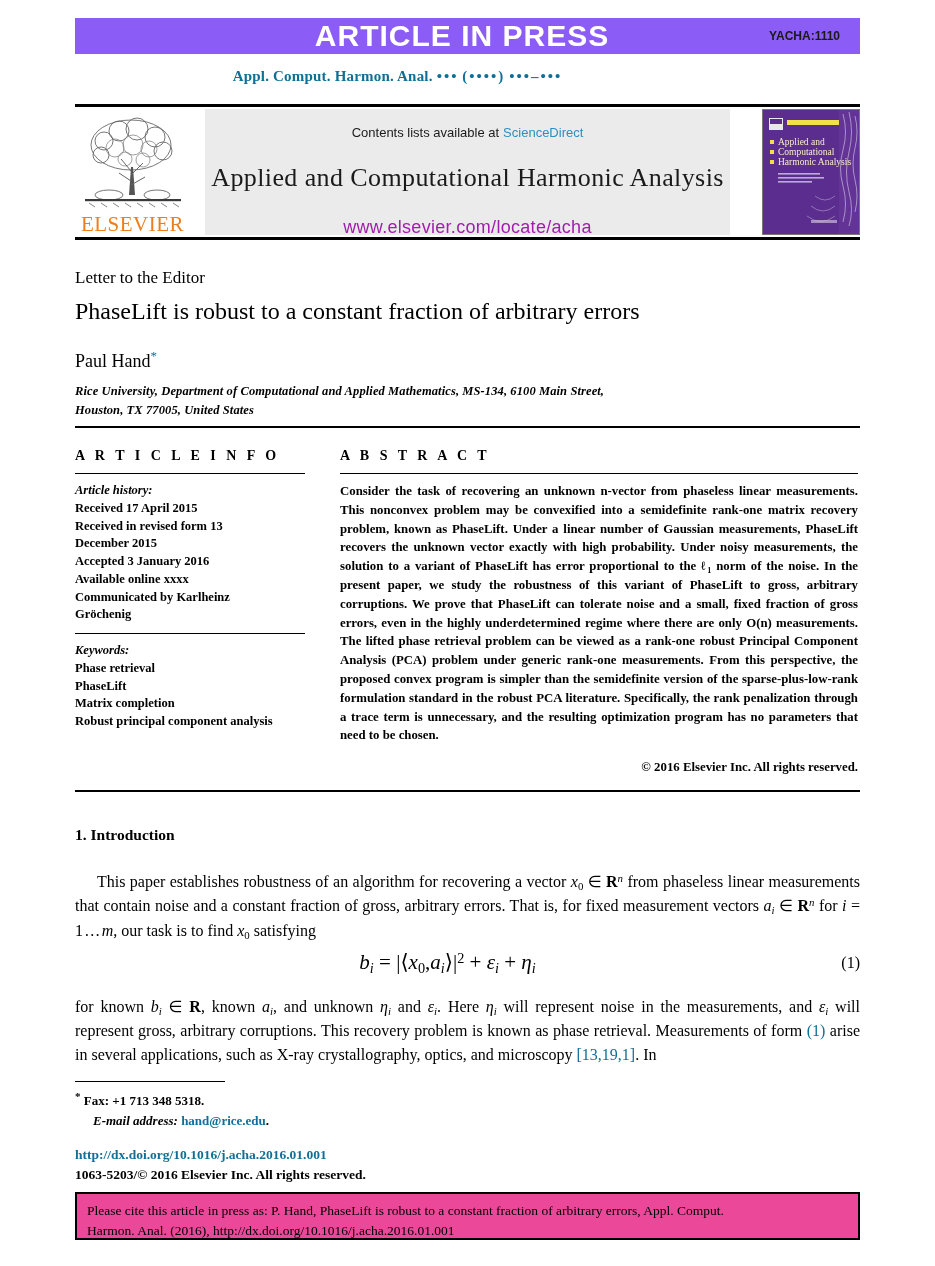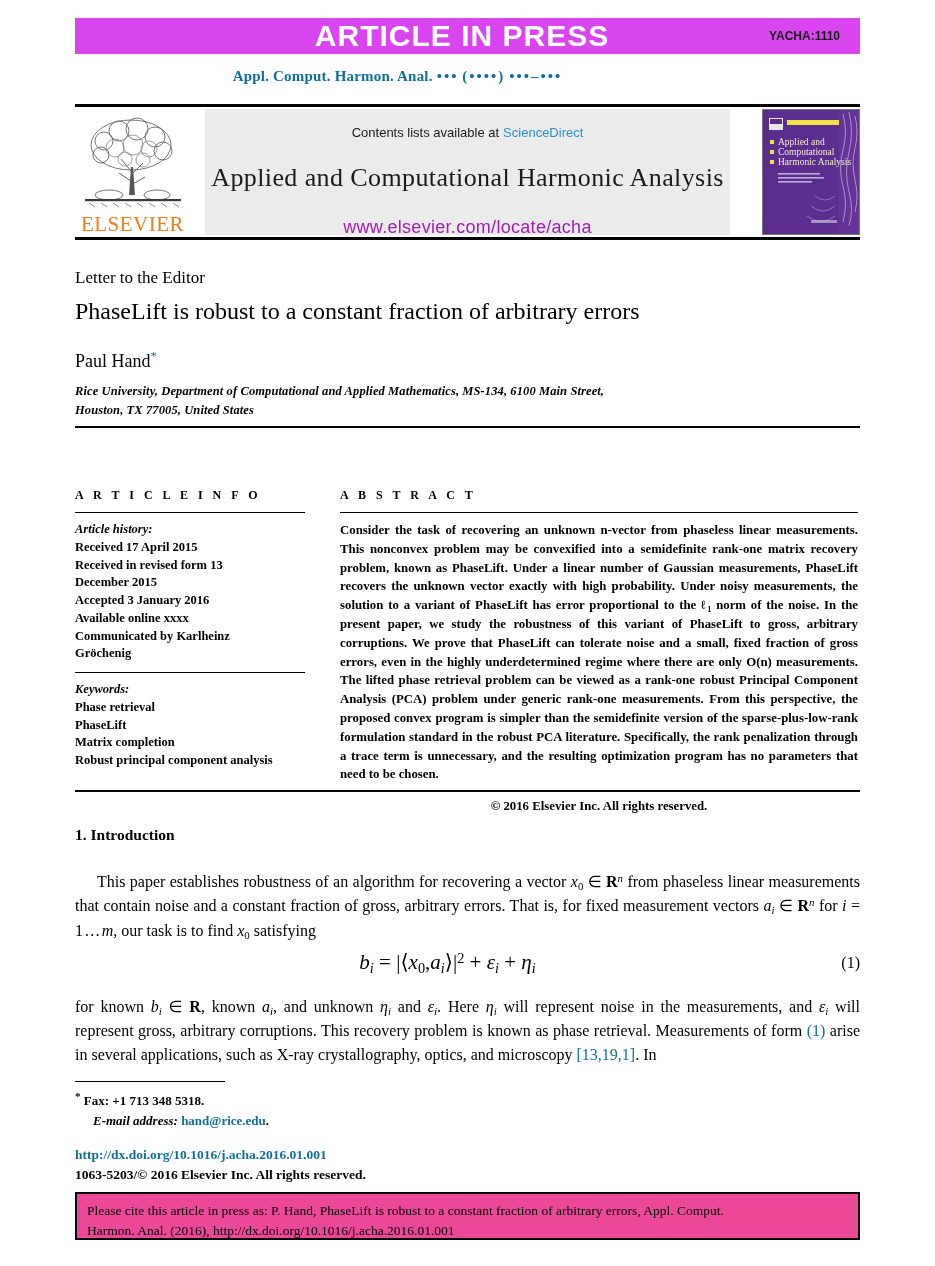--- a/index.html
+++ b/index.html
@@ -23,7 +23,7 @@
     top: 18px;
     width: 785px;
     height: 36px;
-    background: #d946ef;
+    background: #8b5cf6;
     display: flex;
     align-items: center;
   }

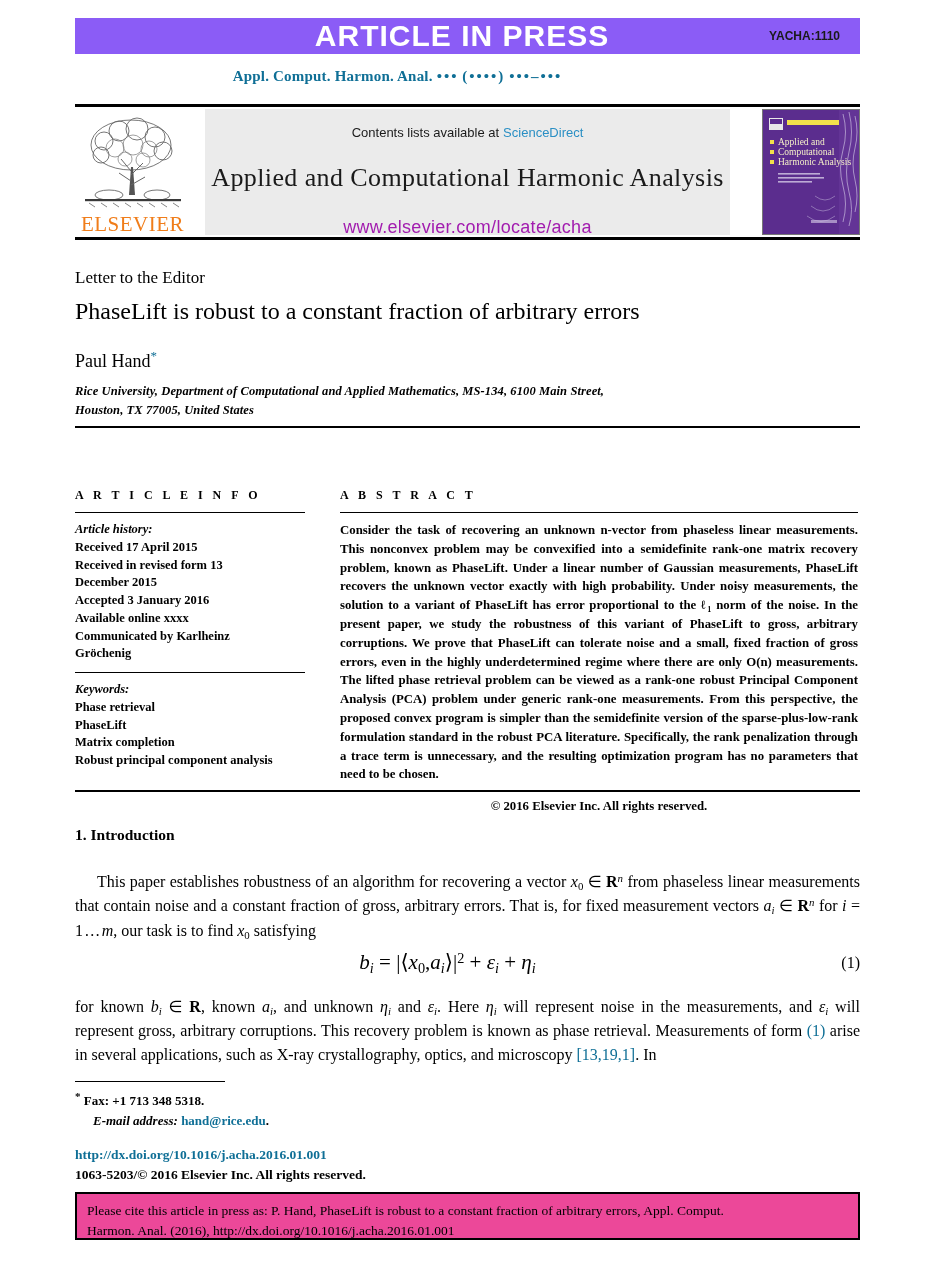--- a/index.html
+++ b/index.html
@@ -216,9 +216,8 @@
   .sec-head {
     font-family: "Liberation Serif", serif;
     font-weight: bold;
-    font-size: 12px;
+    font-size: 14px;
     letter-spacing: 3.5px;
-    margin-top: 40px;
   }
   .thin-rule {
     height: 1px;

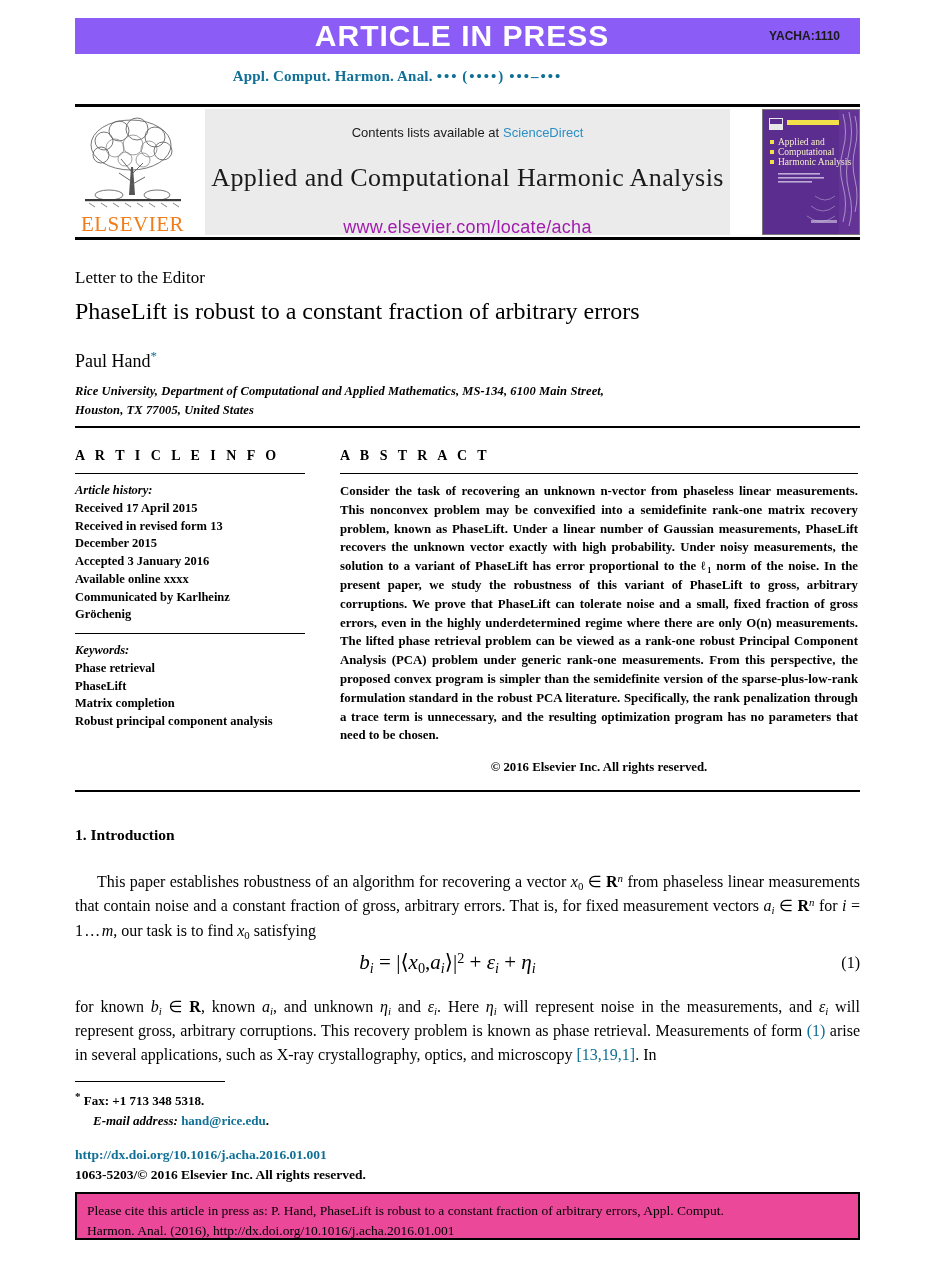--- a/index.html
+++ b/index.html
@@ -246,7 +246,7 @@
     font-family: "Liberation Serif", serif;
     font-weight: bold;
     font-size: 12.8px;
-    text-align: center;
+    text-align: right;
     margin-top: 15px;
   }
   .rule-thick2 {

